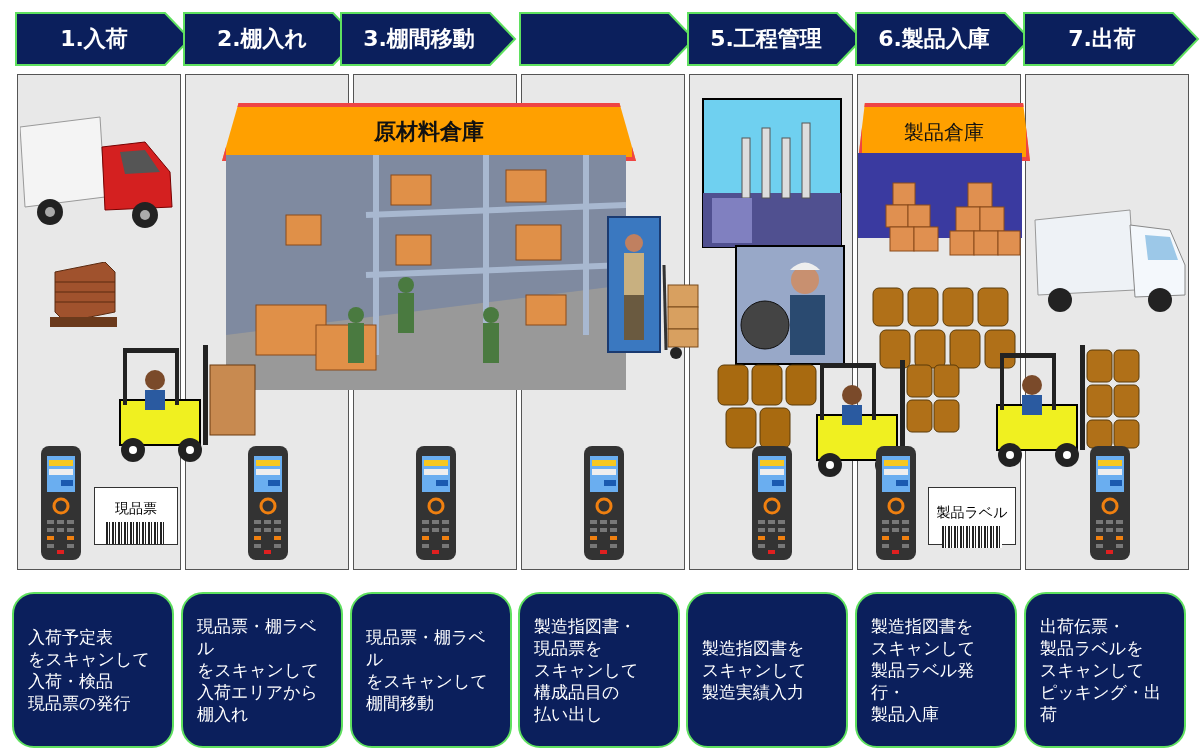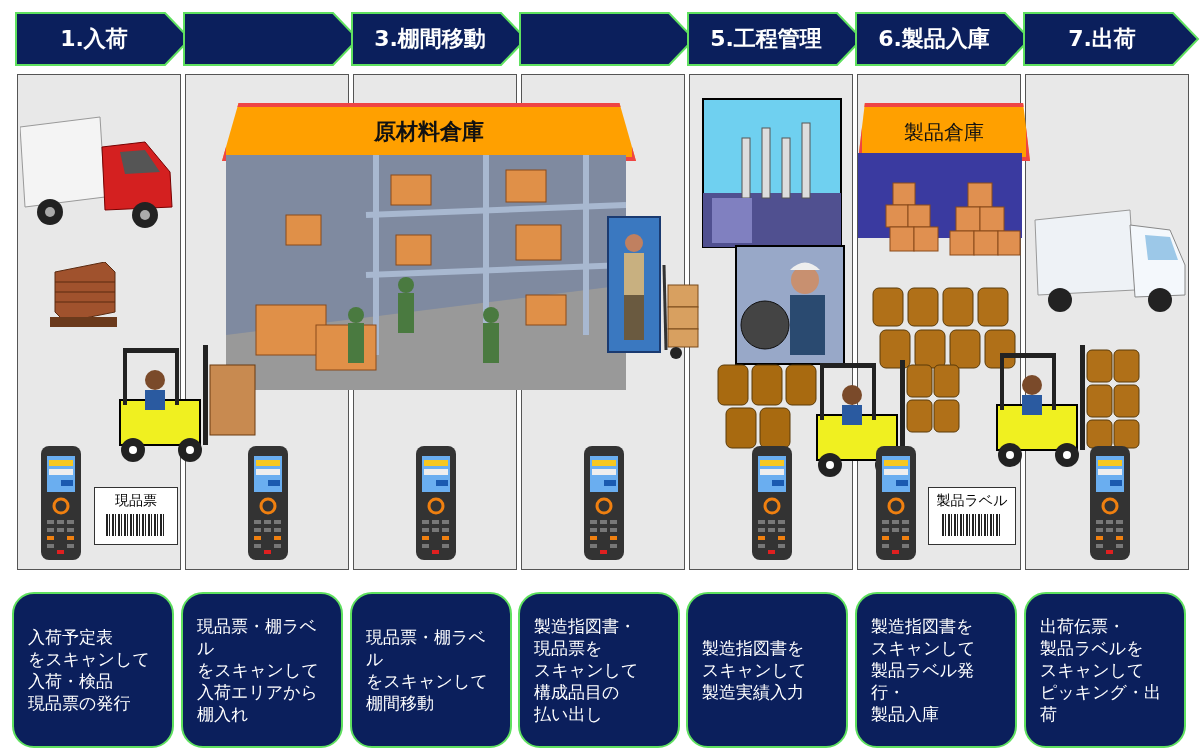--- a/index.html
+++ b/index.html
@@ -28,6 +28,7 @@
   <svg width="180" height="54">
       <polygon points="1,1 150,1 175,27 150,53 1,53" fill="#0b1f5c" stroke="#5fe05f" stroke-width="2"></polygon>
     </svg>
+  <span>2.棚入れ</span>
 </div>
 <div class="step" style="left:351px">
   <svg width="180" height="54">

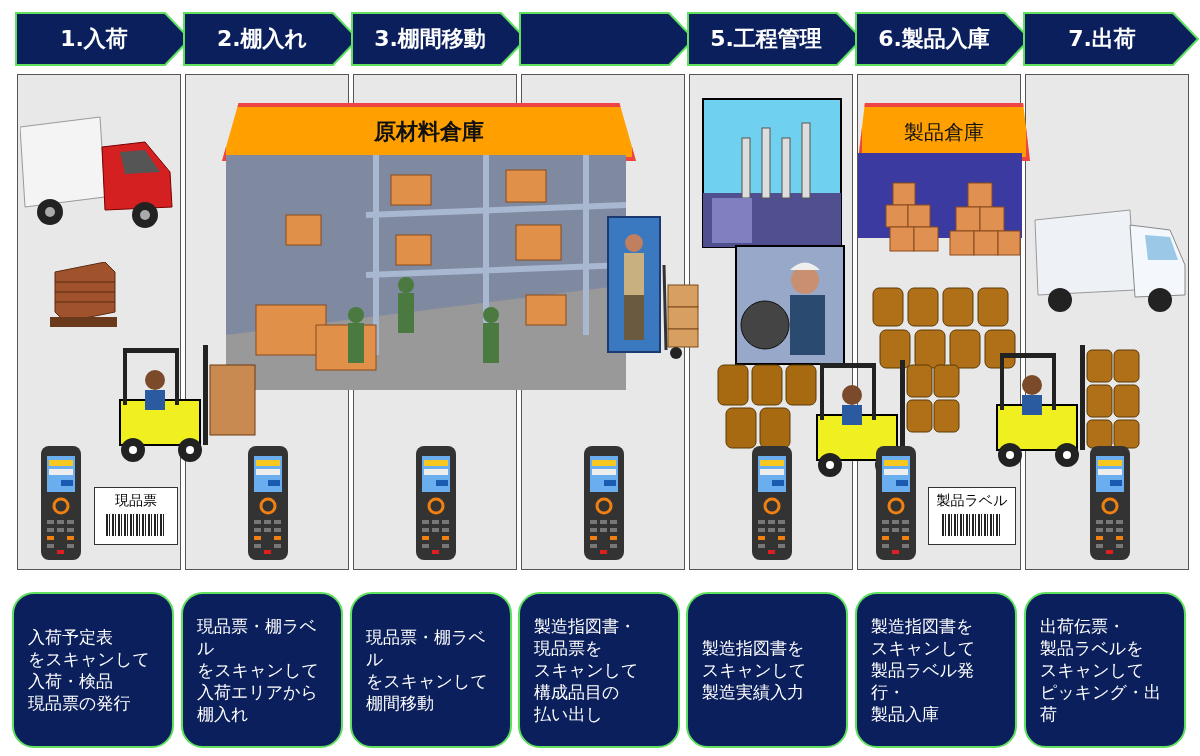--- a/index.html
+++ b/index.html
@@ -30,7 +30,7 @@
     </svg>
   <span>2.棚入れ</span>
 </div>
-<div class="step" style="left:351px">
+<div class="step" style="left:340px">
   <svg width="180" height="54">
       <polygon points="1,1 150,1 175,27 150,53 1,53" fill="#0b1f5c" stroke="#5fe05f" stroke-width="2"></polygon>
     </svg>

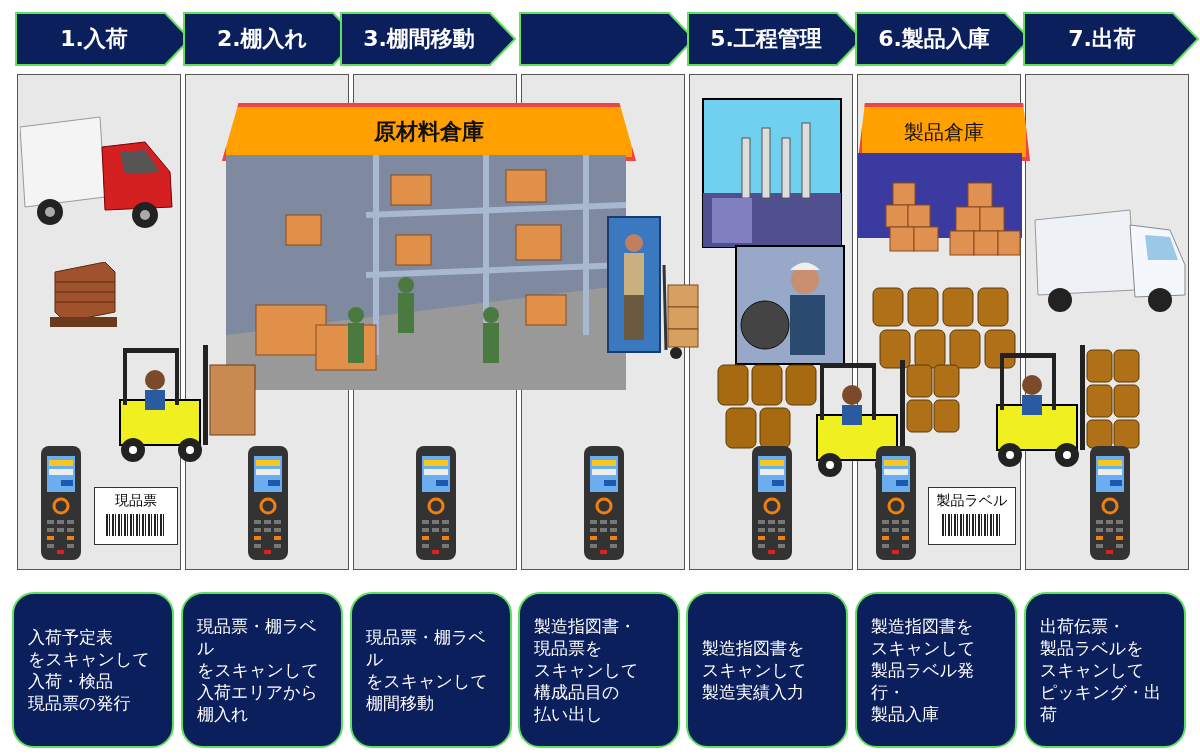--- a/index.html
+++ b/index.html
@@ -404,7 +404,7 @@
 </svg>
 
 <div class="label" style="left:94px;top:487px">
-  <div style="margin-top:4px">現品票</div>
+  <div style="margin-top:12px">現品票</div>
   <div class="bars"></div>
 </div>
 <div class="label" style="left:928px;top:487px;width:86px">

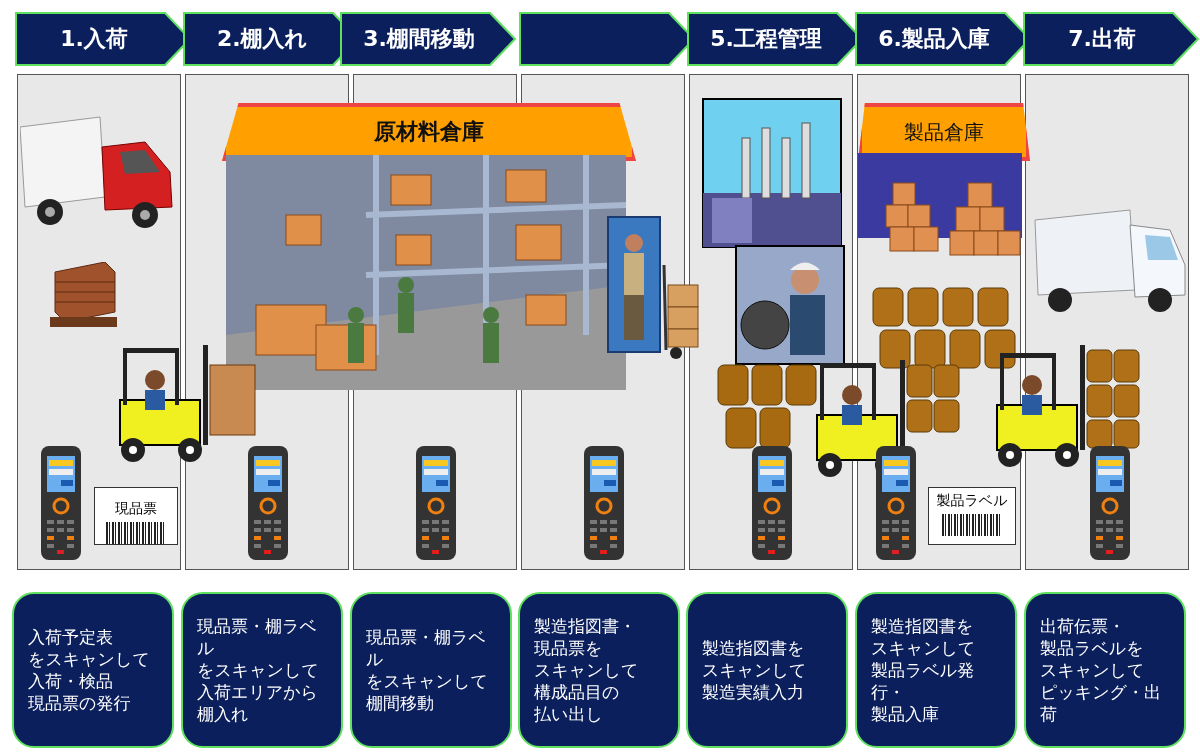--- a/index.html
+++ b/index.html
@@ -408,7 +408,7 @@
   <div class="bars"></div>
 </div>
 <div class="label" style="left:928px;top:487px;width:86px">
-  <div style="margin-top:4px">製品ラベル</div>
+  <div style="margin-top:16px">製品ラベル</div>
   <div class="bars"></div>
 </div>
 

